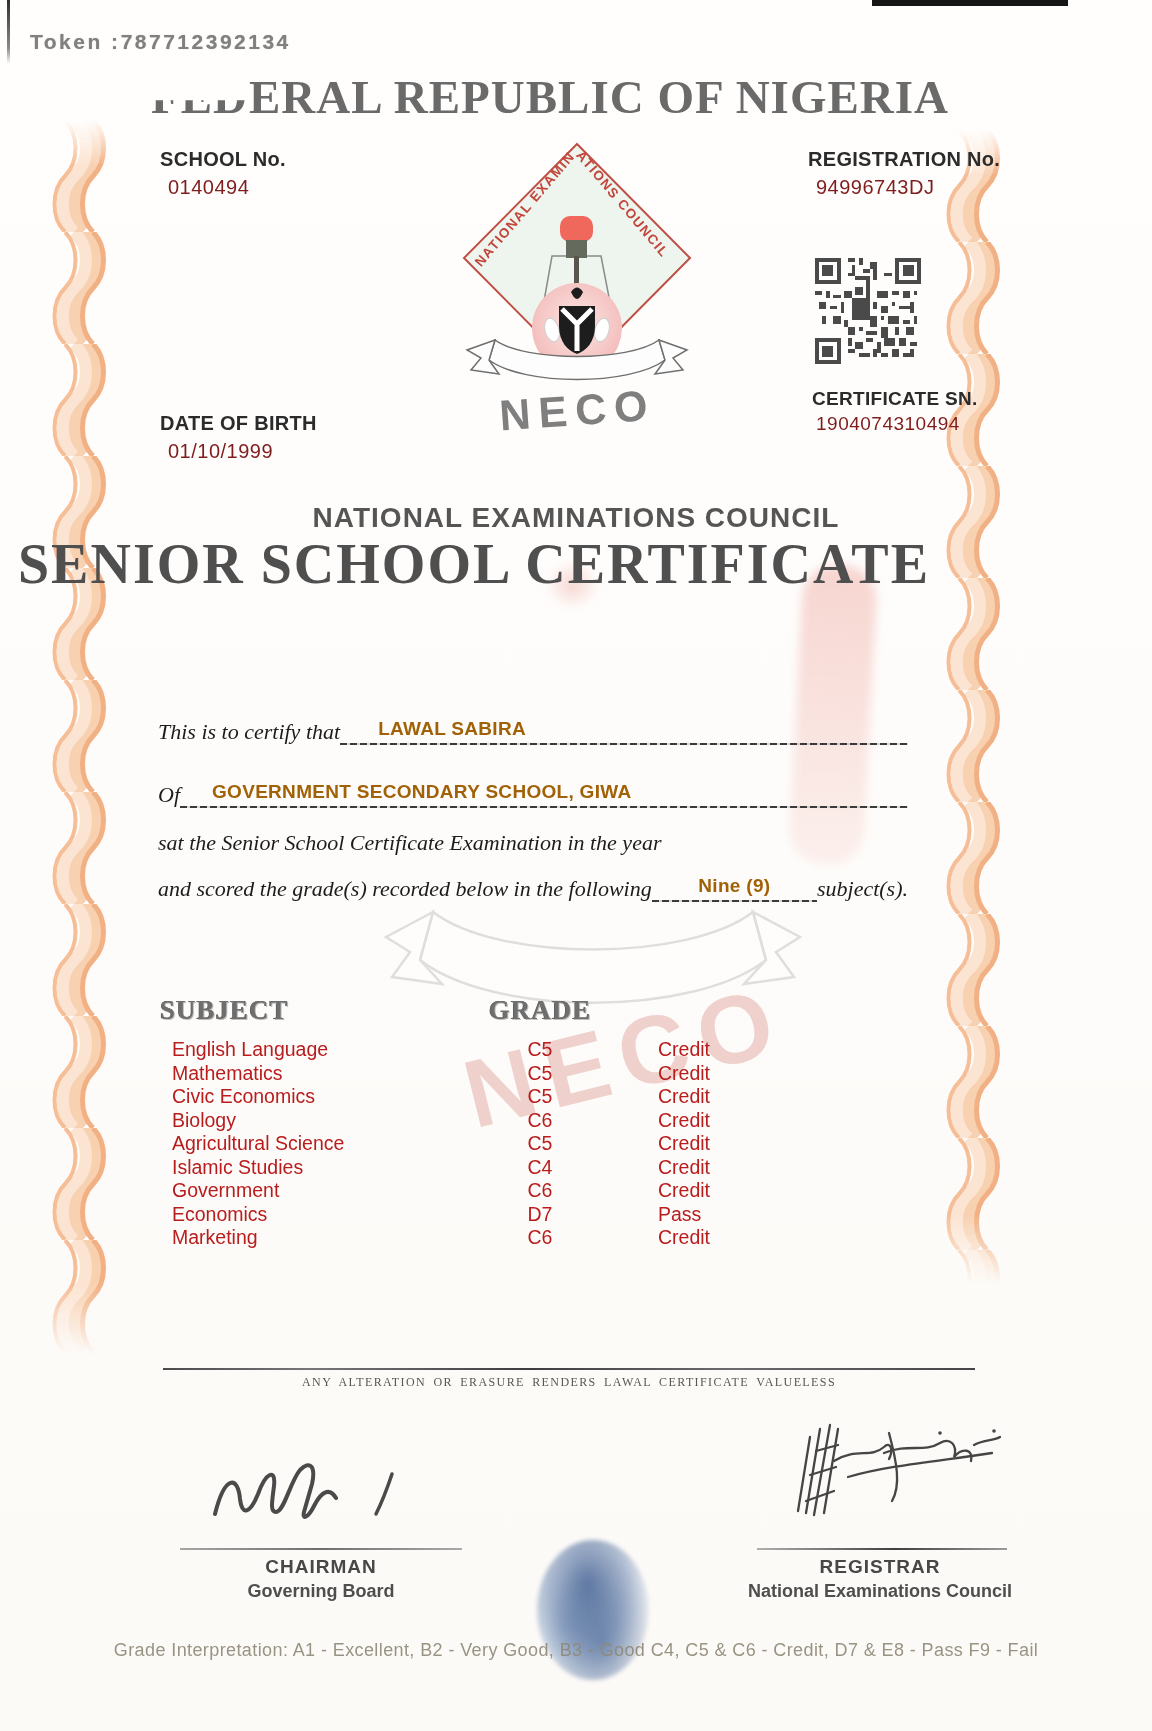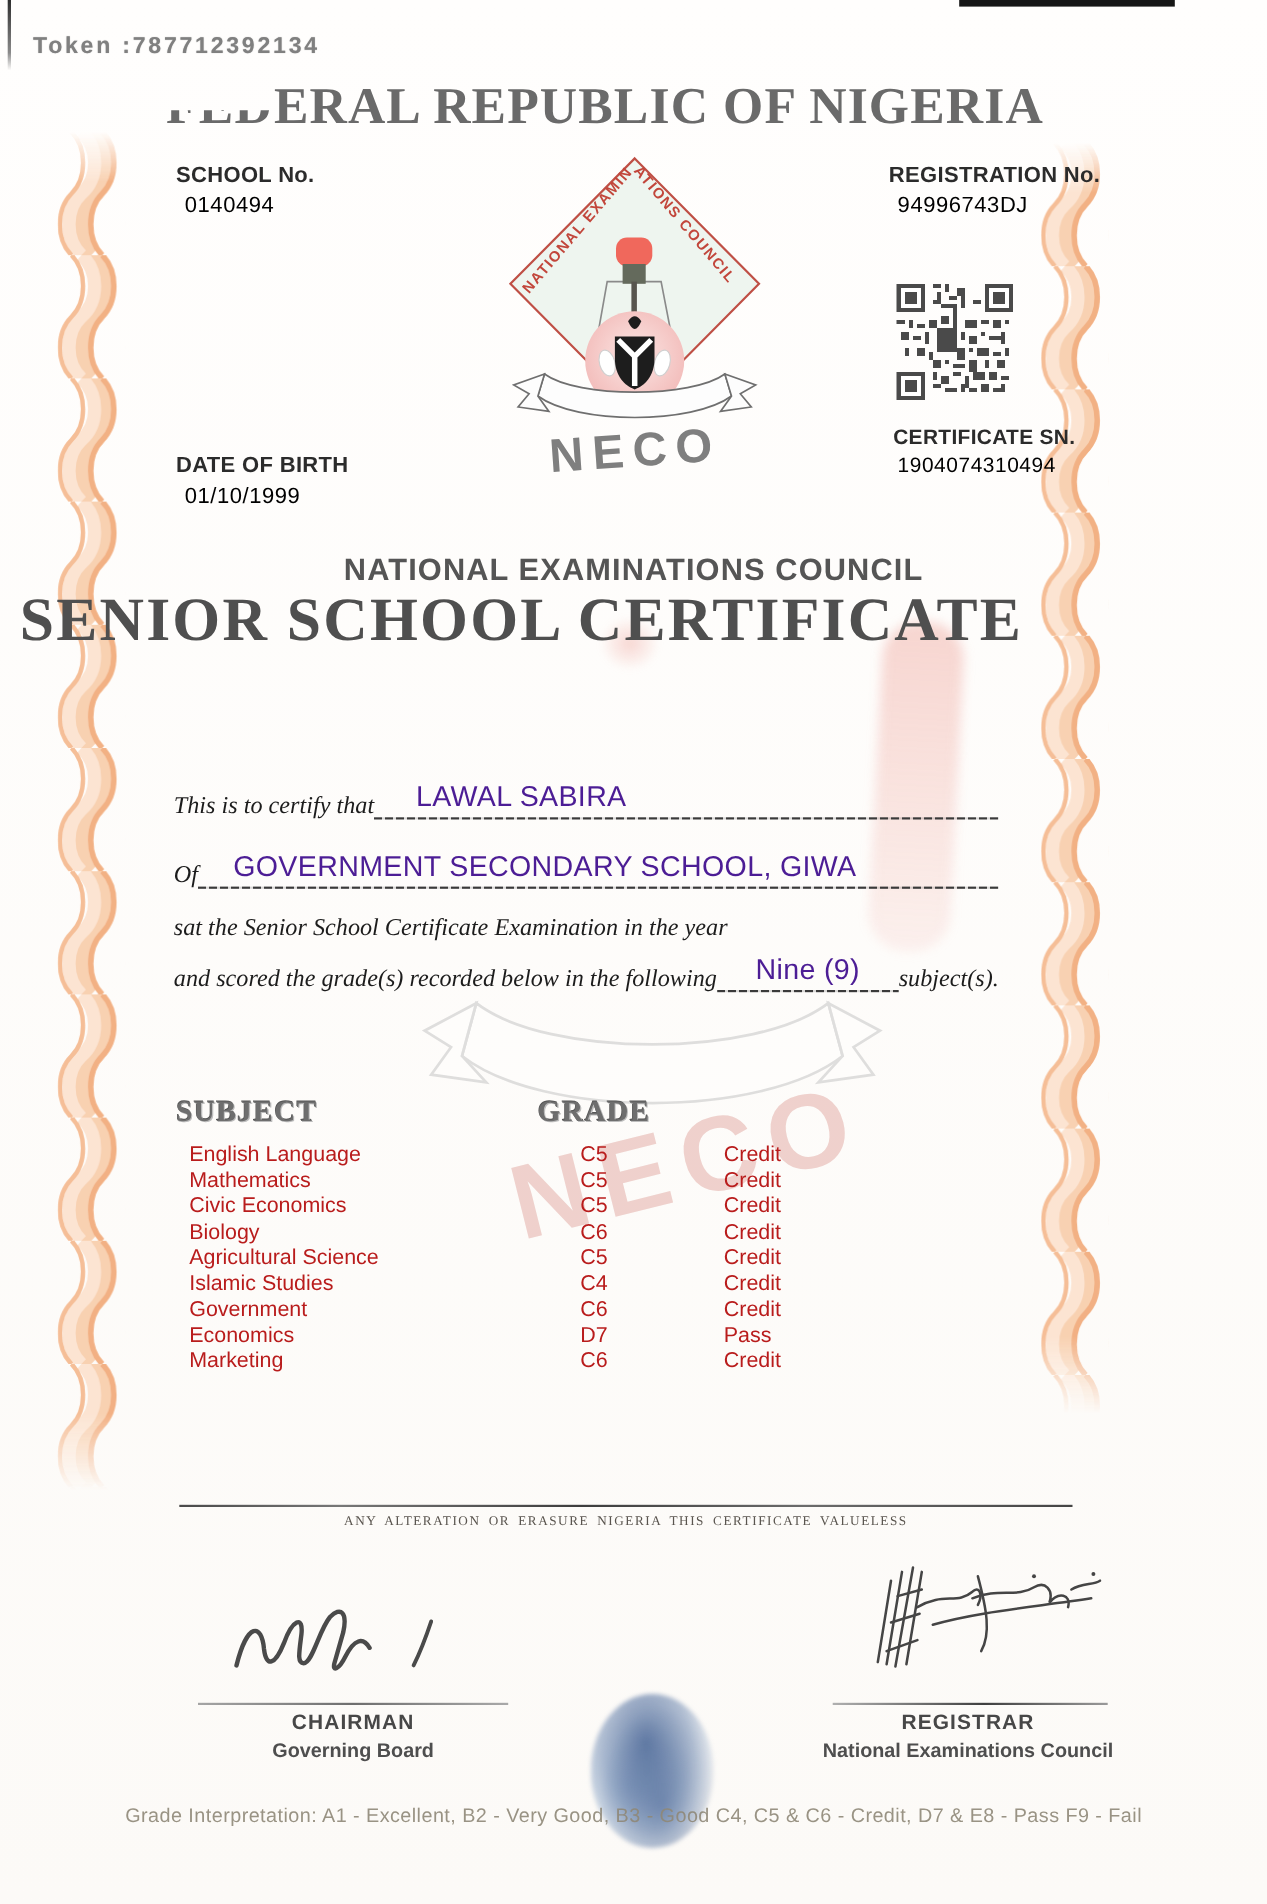--- a/index.html
+++ b/index.html
@@ -30,7 +30,7 @@
 
   
   .idblock .lab{font-size:20px;font-weight:700;color:#2b2b2b;letter-spacing:.3px;}
-  .idblock .val{font-size:20px;color:#000000;margin-top:5px;padding-left:8px;letter-spacing:.5px;}
+  .idblock .val{font-size:20px;color:#7f1d1d;margin-top:5px;padding-left:8px;letter-spacing:.5px;}
   .blk-school{left:160px;top:148px;}
   .blk-reg{left:808px;top:148px;}
   .blk-sn{left:812px;top:388px;}

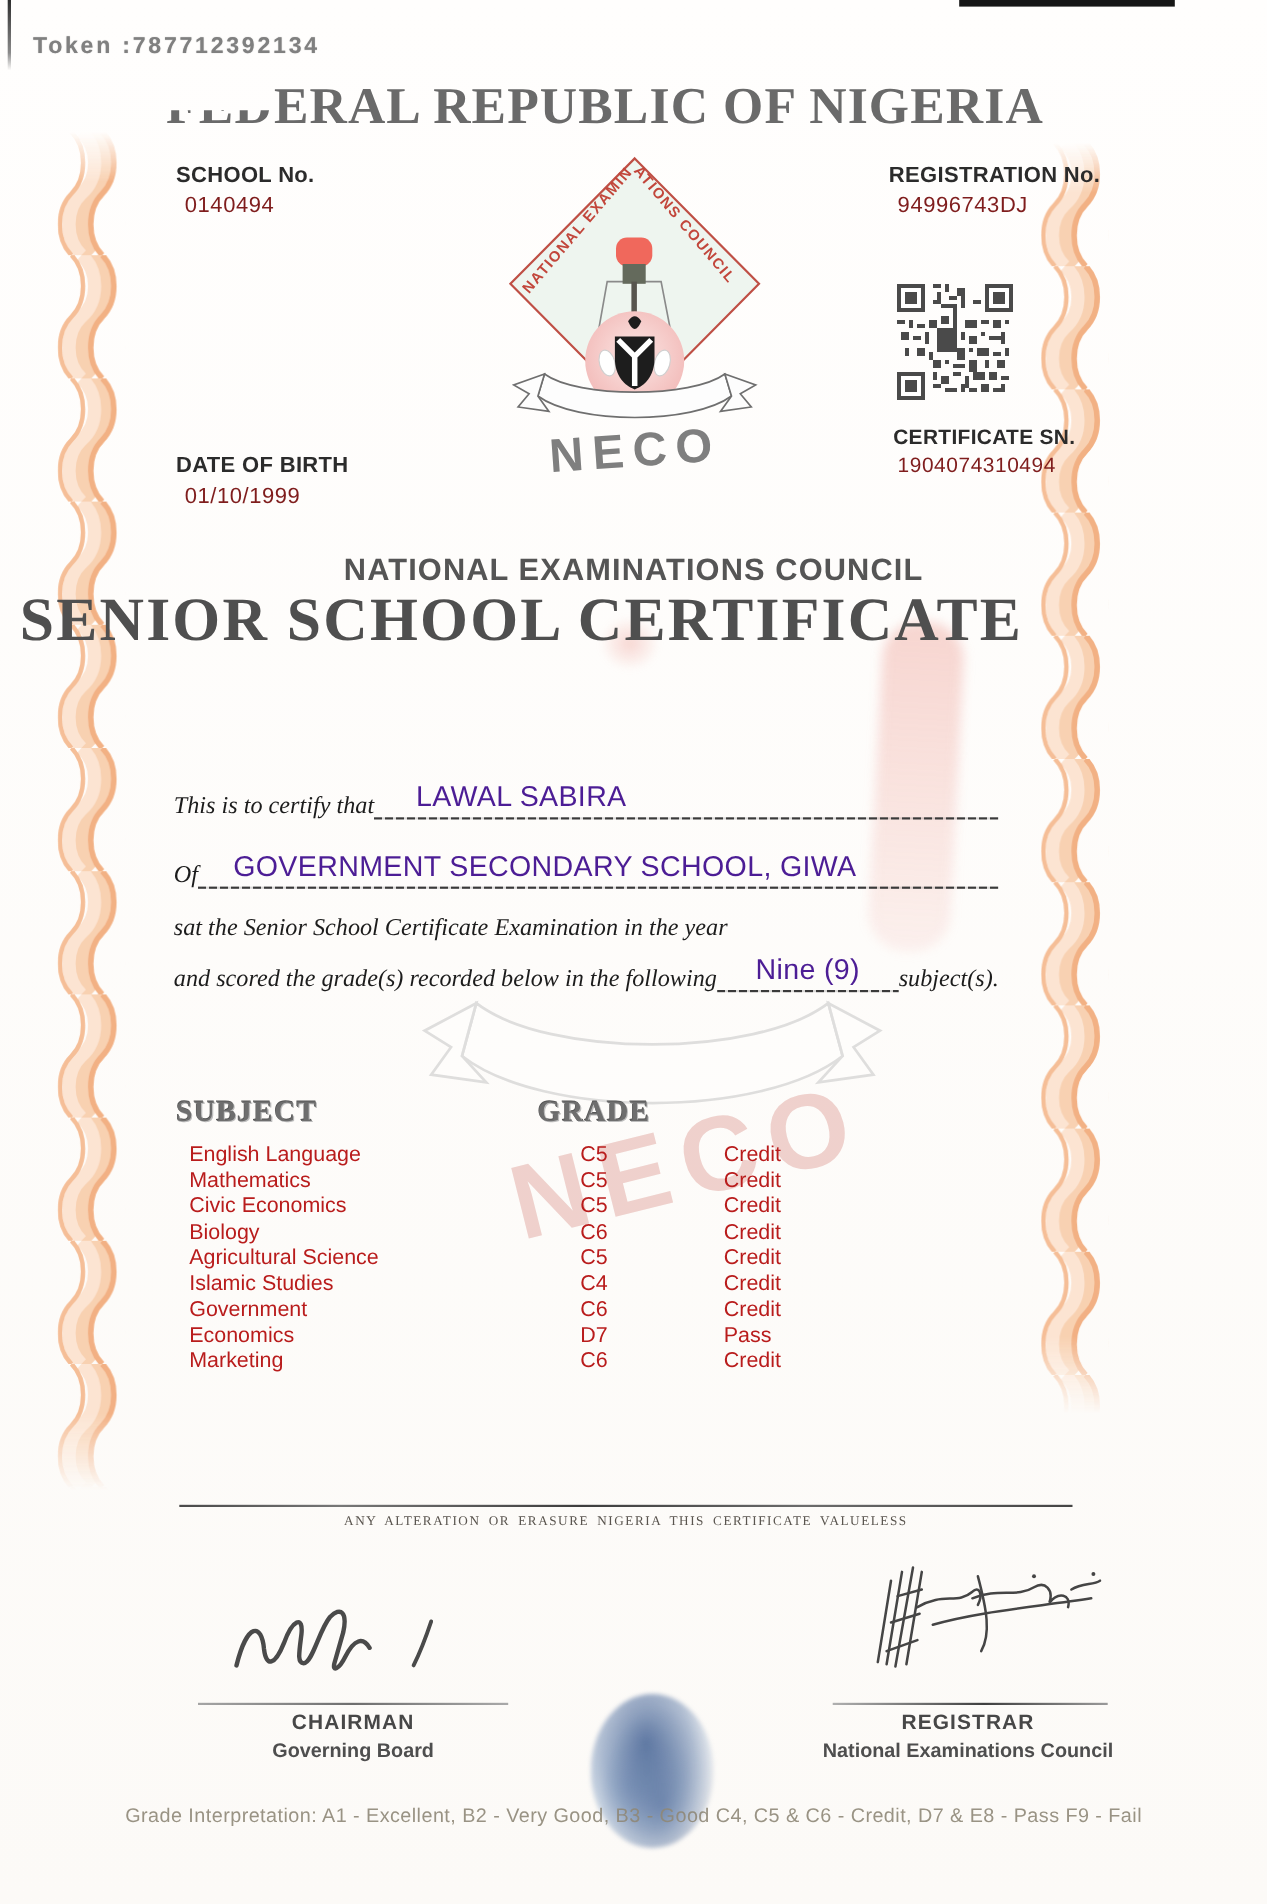--- a/index.html
+++ b/index.html
@@ -55,7 +55,7 @@
   .cline .fill{flex:1;position:relative;height:100%;}
   .cline .fill::after{content:"";position:absolute;left:0;right:0;bottom:2px;height:2.5px;
     background:repeating-linear-gradient(90deg,#3a3a3a 0 7px,rgba(58,58,58,.18) 7px 10px);}
-  .cline .val{position:absolute;bottom:7px;font-size:26px;color:#4c1d95;letter-spacing:.3px;white-space:nowrap;}
+  .cline .val{position:absolute;bottom:7px;font-size:19px;color:#a16207;letter-spacing:.3px;white-space:nowrap;font-weight:bold;}
   .l1{top:705px;} .l2{top:768px;} .l3{top:816px;} .l4{top:862px;}
   .v-left{left:38px;} .v-left2{left:32px;}
   .v-center{left:0;right:0;text-align:center;}

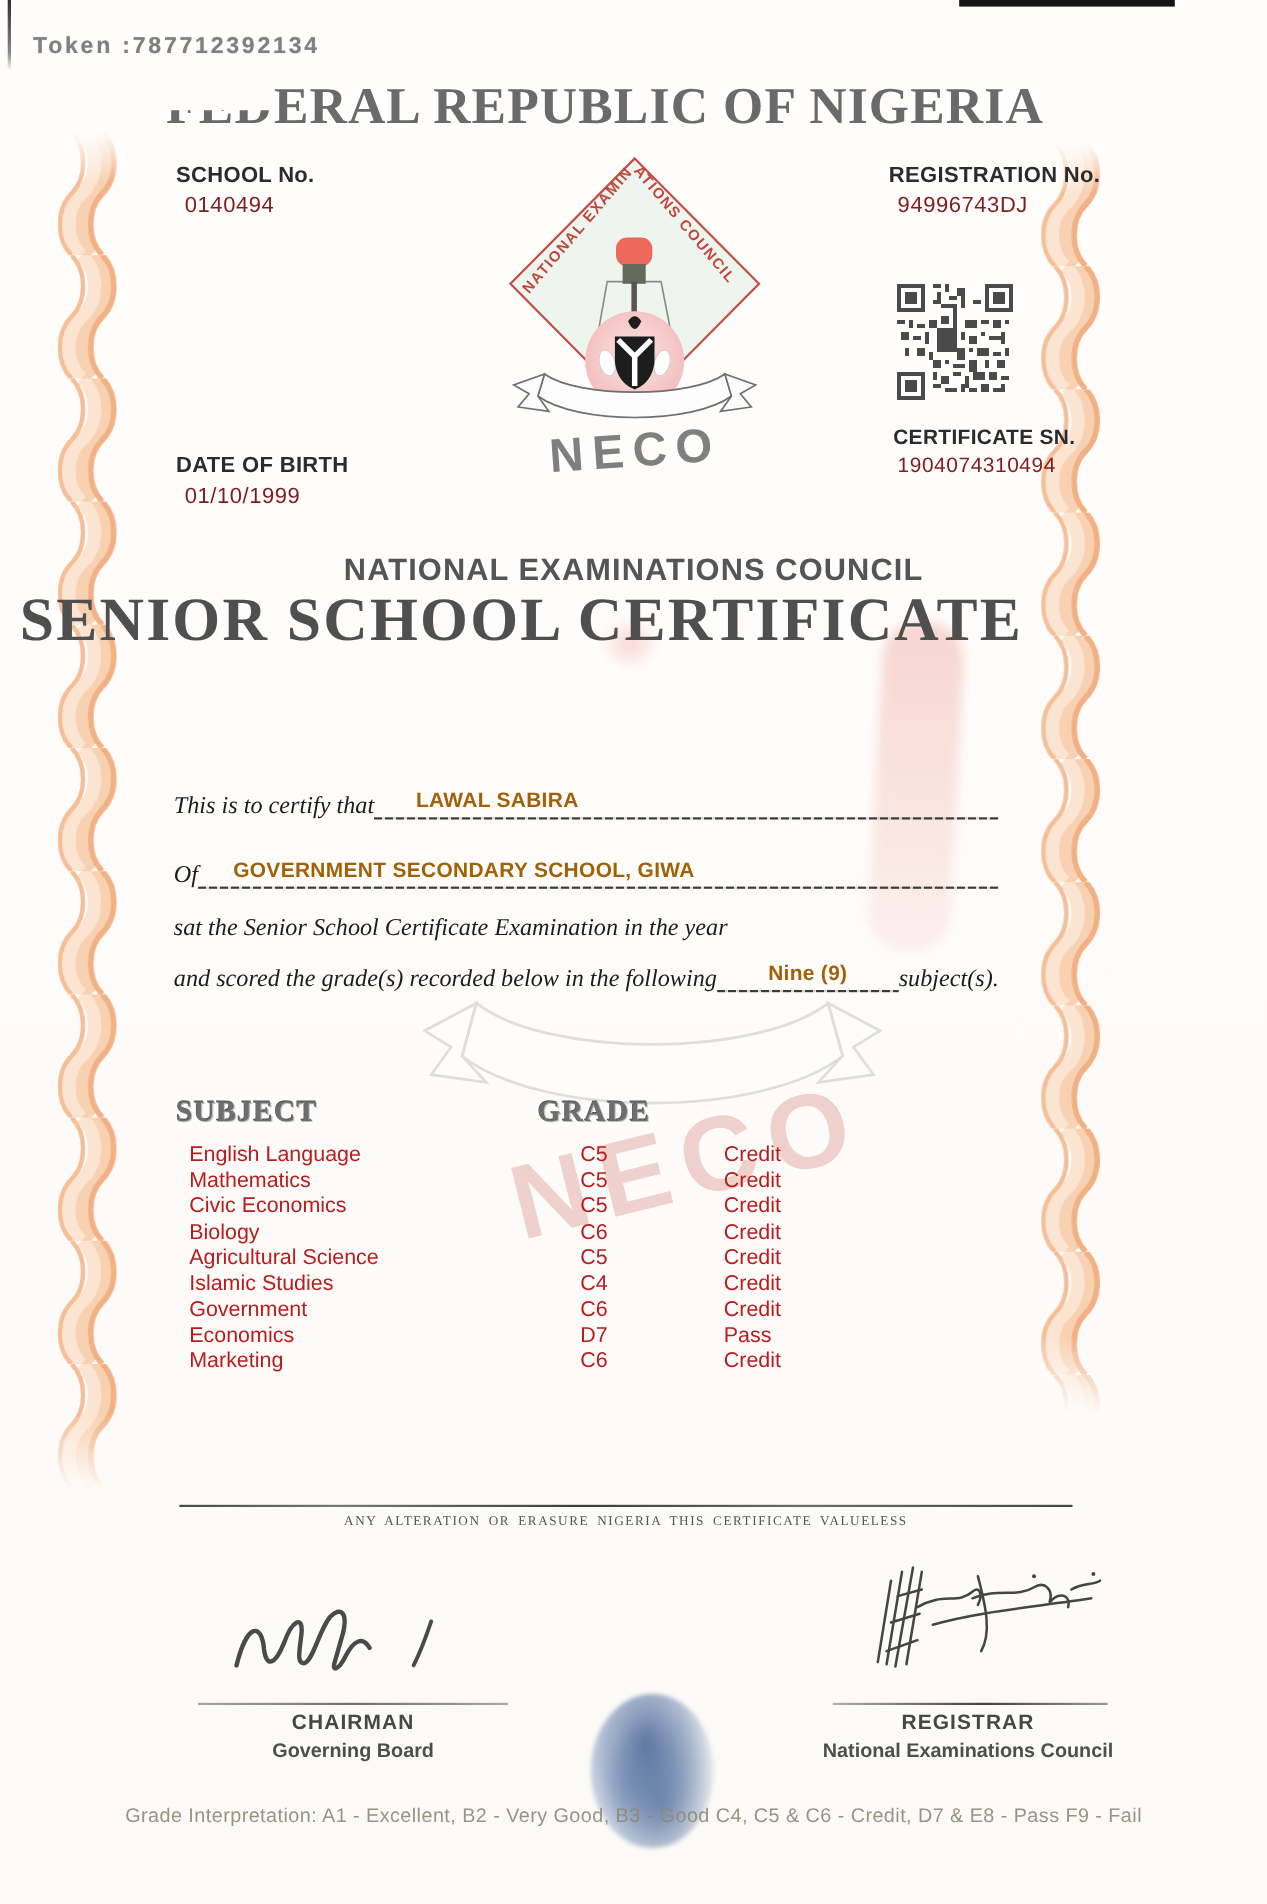--- a/index.html
+++ b/index.html
@@ -354,7 +354,7 @@
 </div>
 
 <div class="abs divider z2"></div>
-<div class="abs alteration z2 nosel">ANY ALTERATION OR ERASURE NIGERIA THIS CERTIFICATE VALUELESS</div>
+<div class="abs alteration z2 nosel">ANY ALTERATION OR ERASURE RENDERS LAWAL CERTIFICATE VALUELESS</div>
 
 <svg class="abs sig-left z2" width="270" height="80" viewBox="0 0 270 80">
   <path d="M 15,62 C 25,22 38,24 40,47 C 42,64 50,62 58,42 C 66,20 76,16 74,34 C 72,50 70,60 76,60 C 84,60 90,30 100,18 C 110,8 116,14 112,32 L 104,60 C 102,68 108,66 114,54 C 122,38 130,36 136,46" fill="none" stroke="#4a4a4a" stroke-width="4" stroke-linecap="round"></path>

